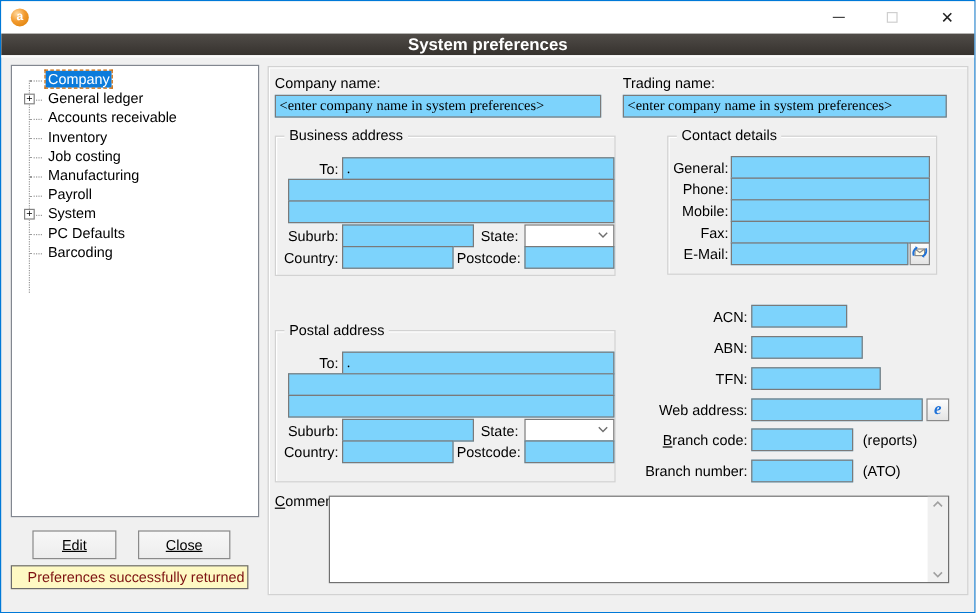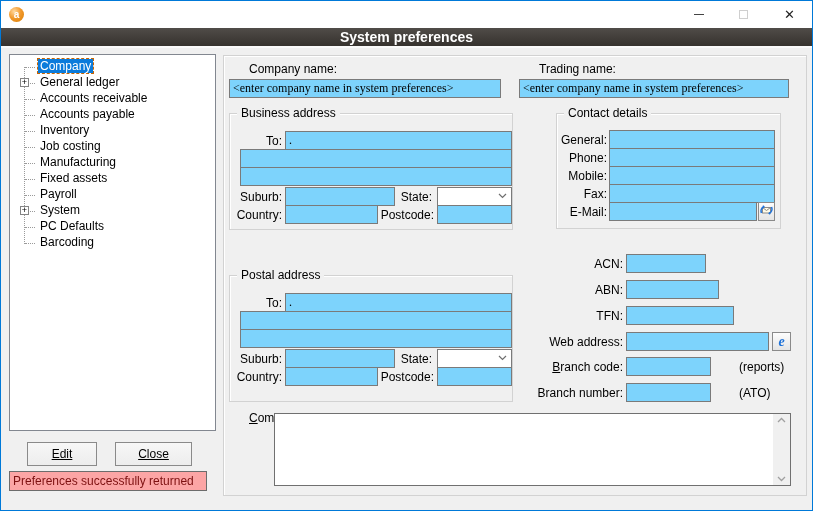--- a/index.html
+++ b/index.html
@@ -57,7 +57,7 @@
   
   .main-group { position:absolute; left:222px; top:54px; width:584px; height:441px;
     border:1px solid #d2d2d2; box-shadow:1px 1px 0 #ffffff inset; }
-  .lbl { position:absolute; white-space:nowrap;margin-left:20px; }
+  .lbl { position:absolute; white-space:nowrap; }
   .rlabel { position:absolute; text-align:right; white-space:nowrap; }
   .text-input {
     position:absolute; height:19px; border:1px solid #7a7a7a; background:#7dd3fc;

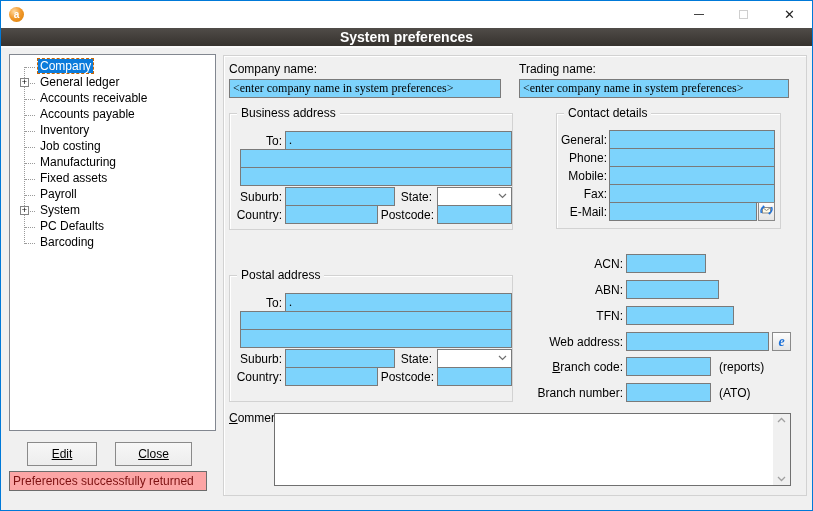--- a/index.html
+++ b/index.html
@@ -96,7 +96,6 @@
     <div class="tree-row"><span class="tree-label sel">Company</span></div>
     <div class="tree-row"><span class="plusbox">+</span><span class="tree-label">General ledger</span></div>
     <div class="tree-row"><span class="tree-label">Accounts receivable</span></div>
-    <div class="tree-row"><span class="tree-label">Accounts payable</span></div>
     <div class="tree-row"><span class="tree-label">Inventory</span></div>
     <div class="tree-row"><span class="tree-label">Job costing</span></div>
     <div class="tree-row"><span class="tree-label">Manufacturing</span></div>

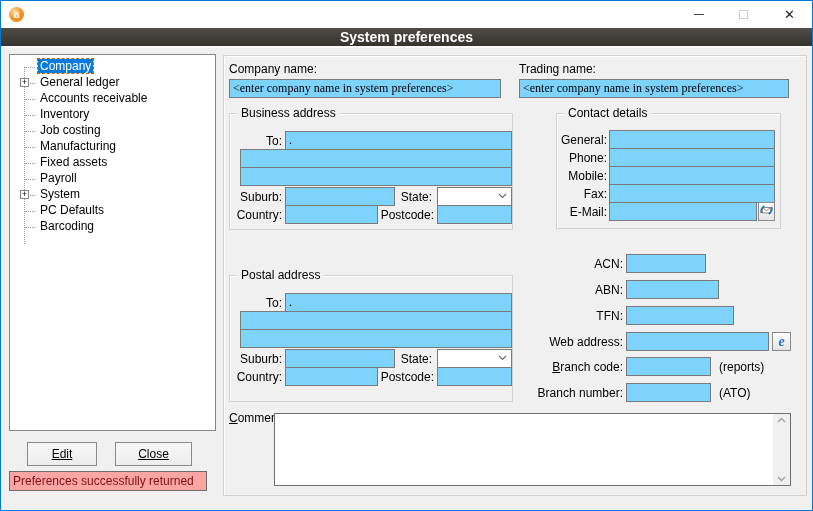--- a/index.html
+++ b/index.html
@@ -99,7 +99,6 @@
     <div class="tree-row"><span class="tree-label">Inventory</span></div>
     <div class="tree-row"><span class="tree-label">Job costing</span></div>
     <div class="tree-row"><span class="tree-label">Manufacturing</span></div>
-    <div class="tree-row"><span class="tree-label">Fixed assets</span></div>
     <div class="tree-row"><span class="tree-label">Payroll</span></div>
     <div class="tree-row"><span class="plusbox">+</span><span class="tree-label">System</span></div>
     <div class="tree-row"><span class="tree-label">PC Defaults</span></div>

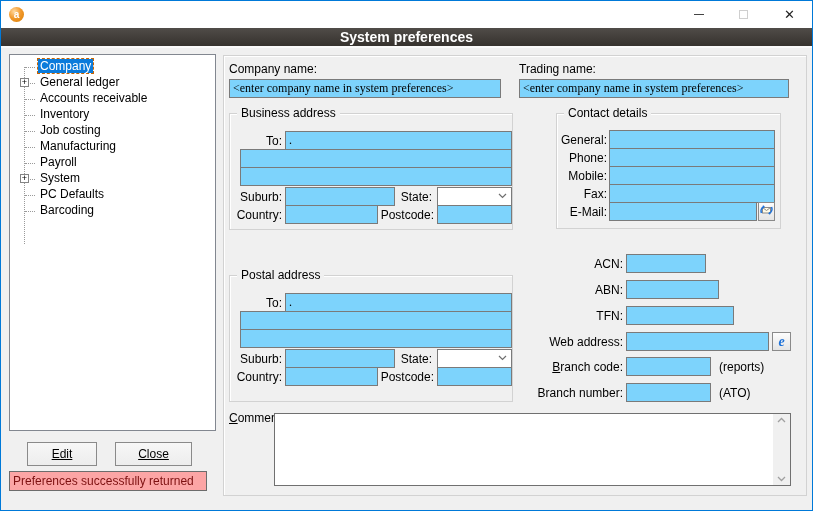--- a/index.html
+++ b/index.html
@@ -51,7 +51,7 @@
   }
   .status-box {
     position:absolute; left:8px; top:470px; width:198px; height:20px;
-    background:#fca5a5; border:1px solid #6c6c6c; color:#7d1111; line-height:18px; padding-left:3px;
+    background:#fef9c3; border:1px solid #6c6c6c; color:#7d1111; line-height:18px; padding-left:13px;
     white-space:nowrap; overflow:hidden;
   }
   

